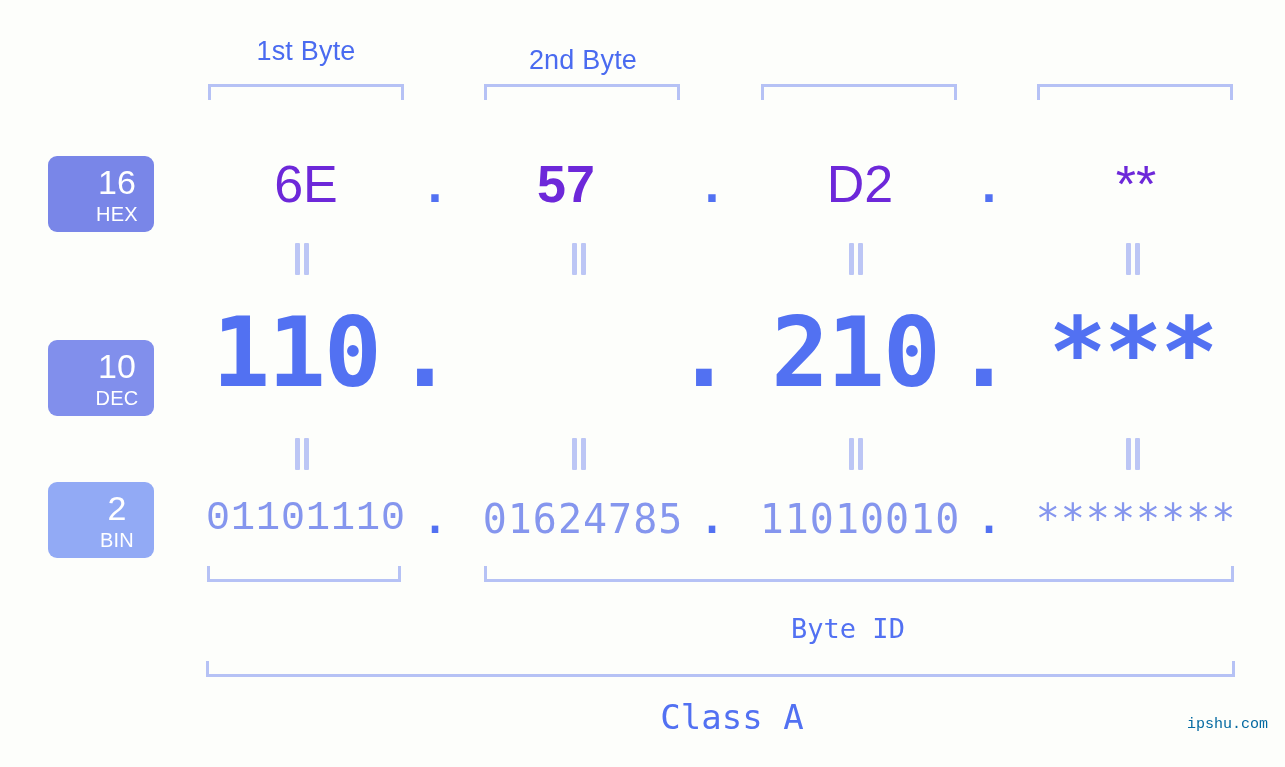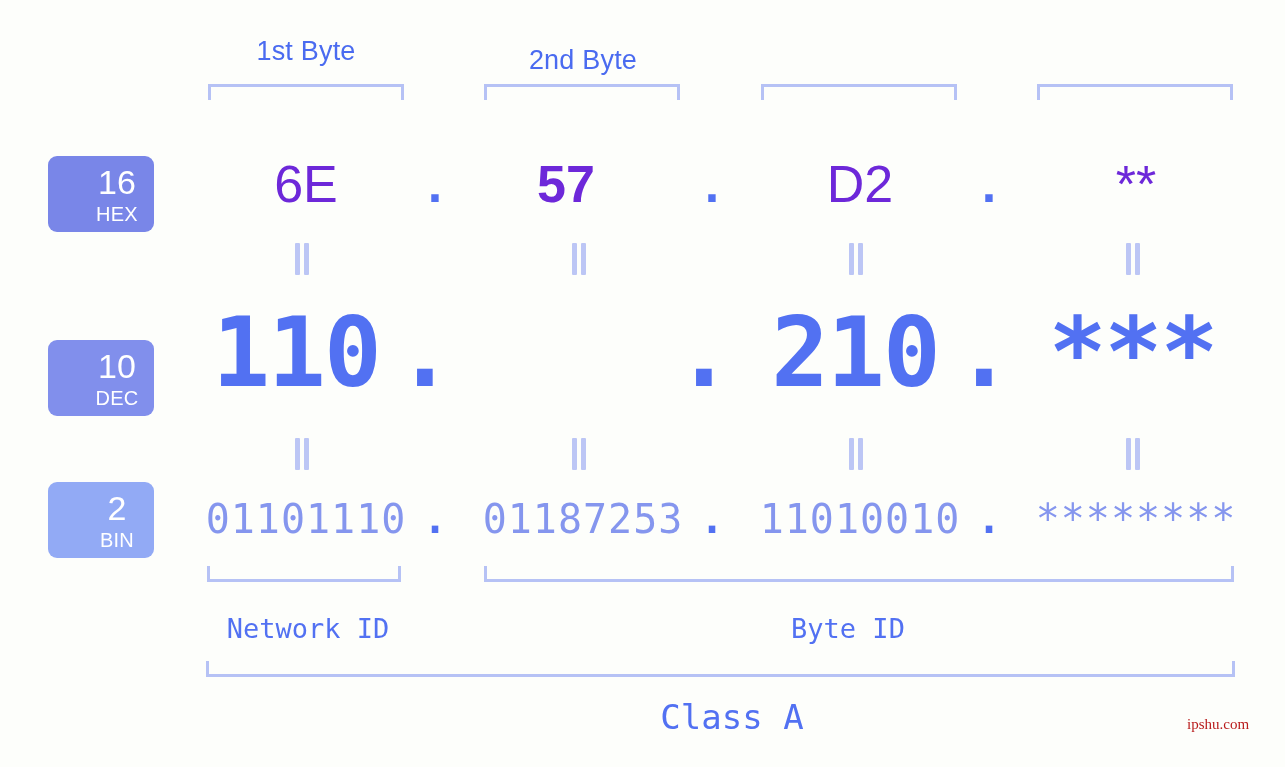--- a/index.html
+++ b/index.html
@@ -221,7 +221,7 @@
       <span class="b"></span>
   </div>
 
-  <div class="cell bin-val" style="left:186px;top:499px;width:240px;">01101110</div>
+  <div class="cell bin-val" style="left:186px;top:499px;width:240px;font-family:Liberation Mono, monospace;">01101110</div>
   <div class="cell bin-dot" style="left:406px;top:499px;width:58px;">.</div>
 
   <div class="cell bin-val" style="left:463px;top:499px;width:240px;">01187253</div>

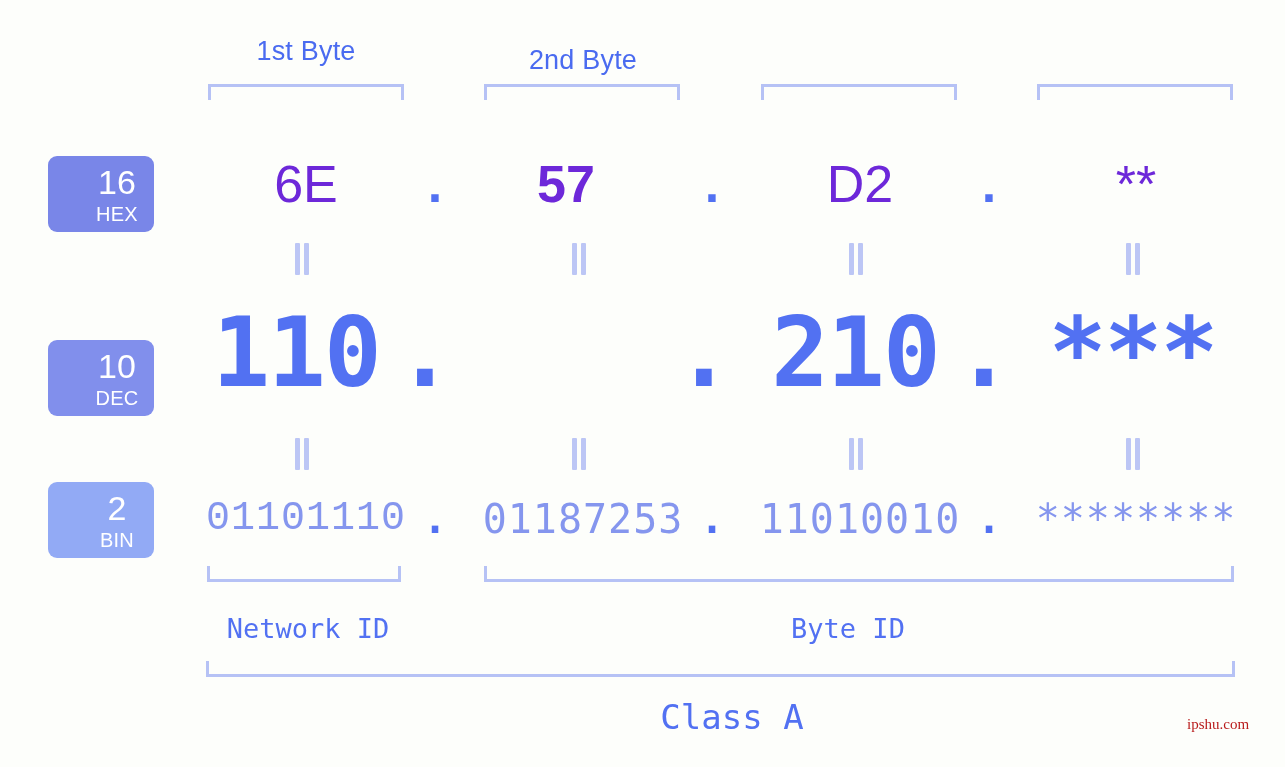--- a/index.html
+++ b/index.html
@@ -224,7 +224,7 @@
   <div class="cell bin-val" style="left:186px;top:499px;width:240px;font-family:Liberation Mono, monospace;">01101110</div>
   <div class="cell bin-dot" style="left:406px;top:499px;width:58px;">.</div>
 
-  <div class="cell bin-val" style="left:463px;top:499px;width:240px;">01187253</div>
+  <div class="cell bin-val" style="left:463px;top:499px;width:240px;">01624785</div>
   <div class="cell bin-dot" style="left:683px;top:499px;width:58px;">.</div>
 
   <div class="cell bin-val" style="left:740px;top:499px;width:240px;">11010010</div>

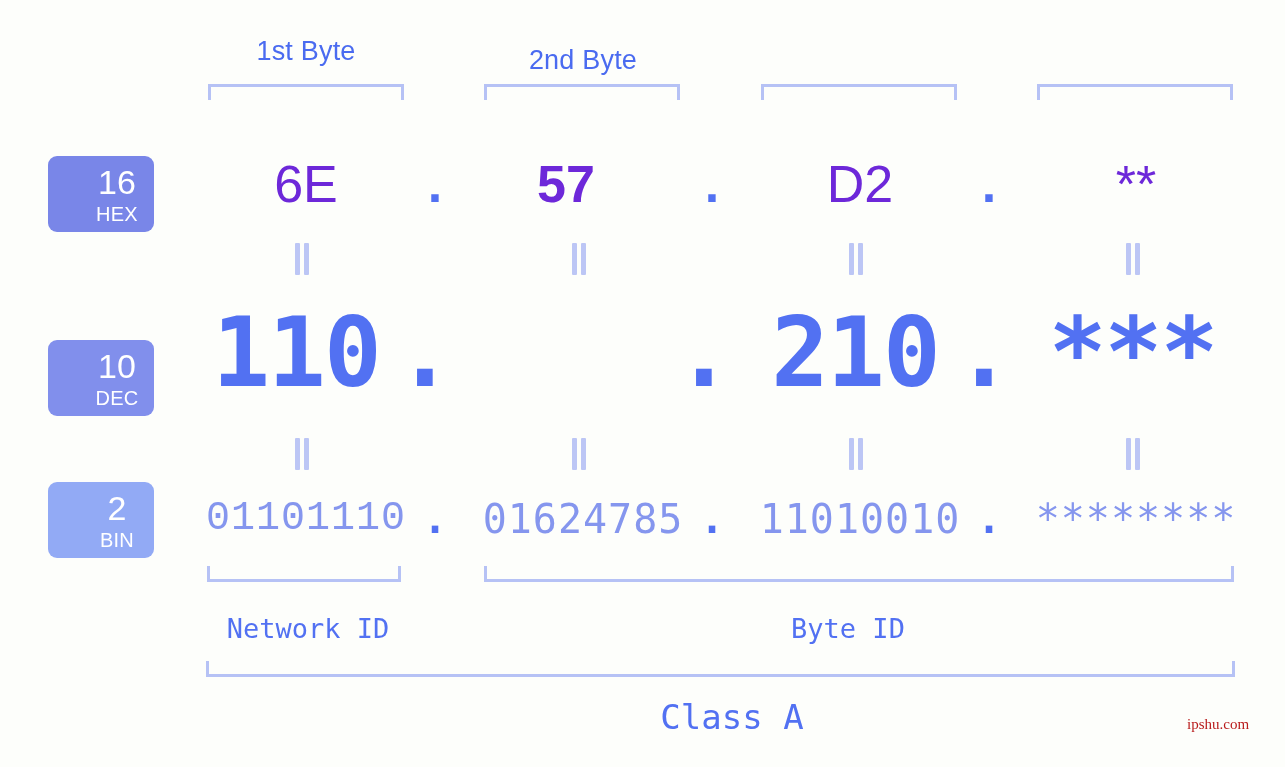--- a/index.html
+++ b/index.html
@@ -235,7 +235,6 @@
   <div class="brk brk-bottom" style="left:207px;top:566px;width:194px;"></div>
   <div class="brk brk-bottom" style="left:484px;top:566px;width:750px;"></div>
 
-  <div class="section-cap" style="left:188px;top:613px;width:240px;">Network ID</div>
   <div class="section-cap" style="left:728px;top:613px;width:240px;">Byte ID</div>
 
   <div class="brk brk-bottom" style="left:206px;top:661px;width:1029px;"></div>

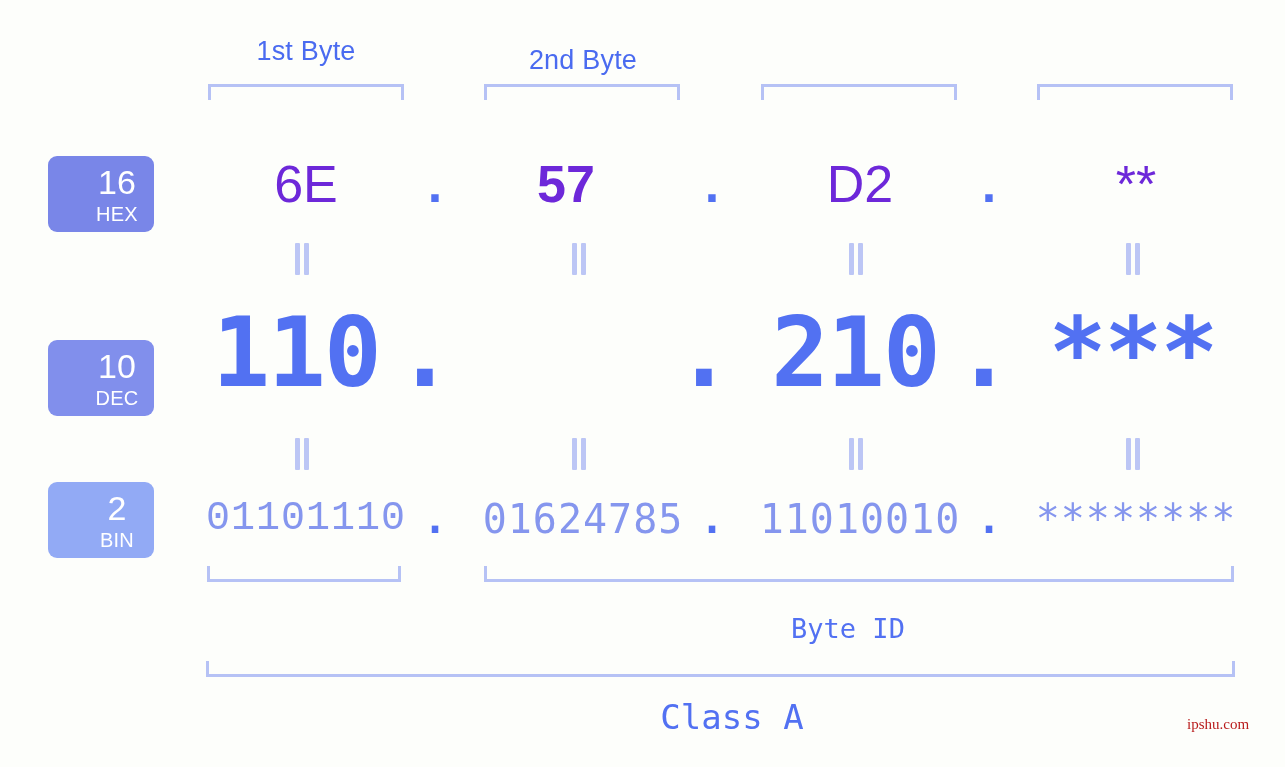--- a/index.html
+++ b/index.html
@@ -134,9 +134,9 @@
 
   .watermark{
     position:absolute;
-    font-family:Liberation Serif, serif;
+    font-family:Liberation Mono, monospace;
     font-size:15px;
-    color:#b91c1c;
+    color:#0369a1;
     white-space:nowrap;
   }
 </style>

